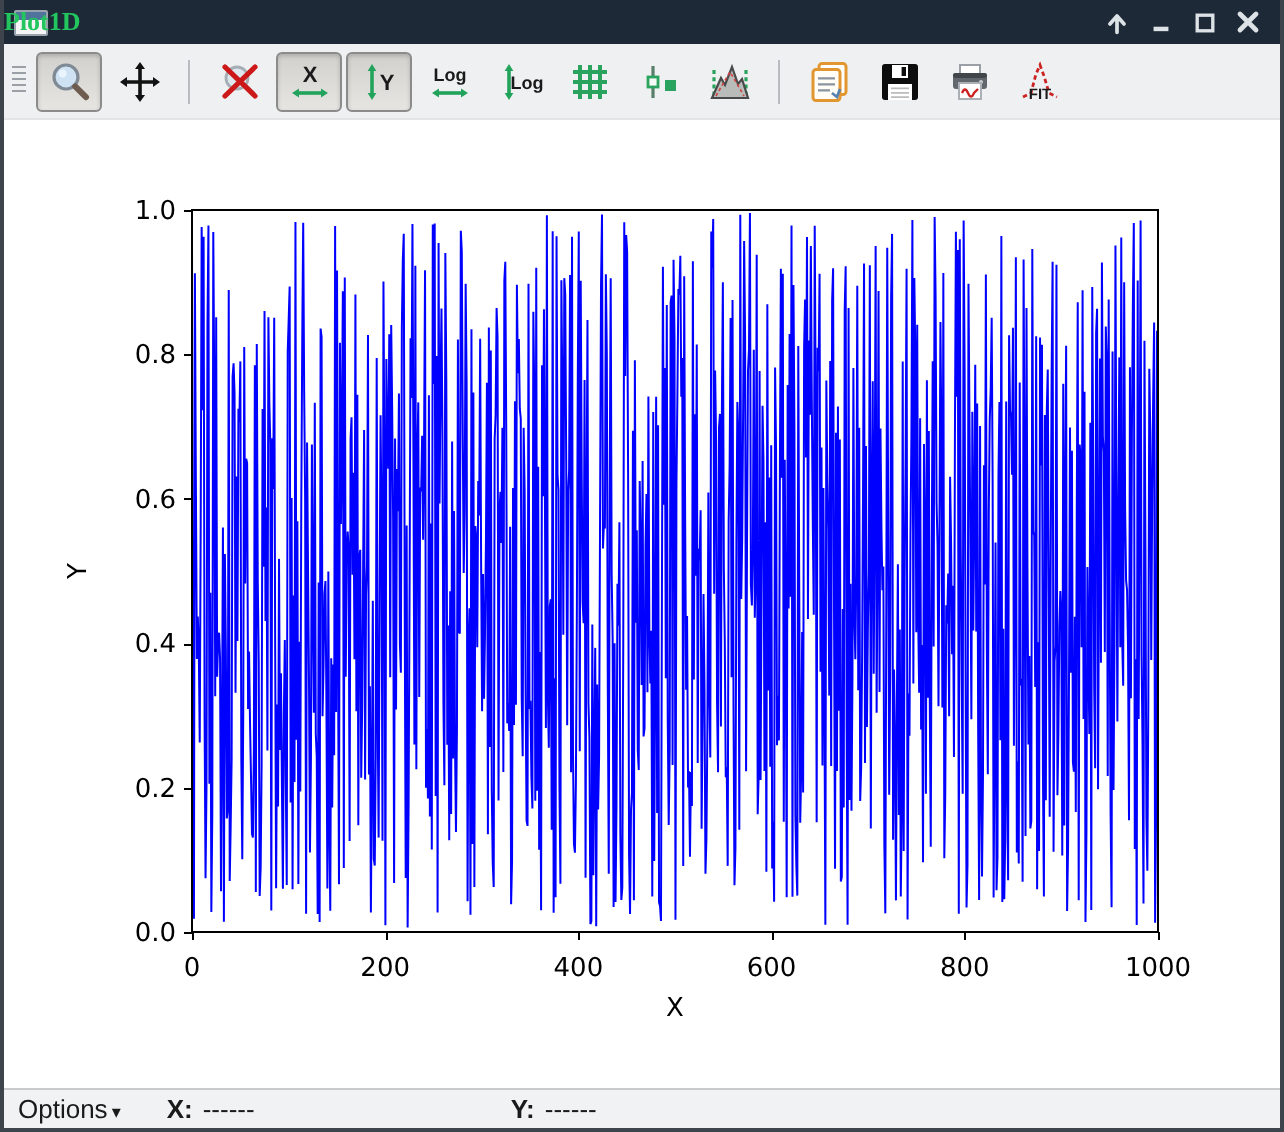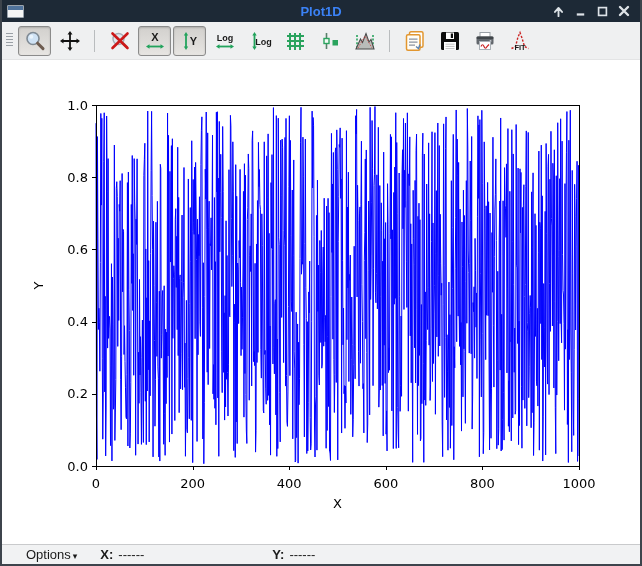--- a/index.html
+++ b/index.html
@@ -11,8 +11,8 @@
   .win-icon{width:17px;height:13px;margin-left:5px;border:1px solid #9aa3ad;background:#f5f5f5;
             box-sizing:border-box;position:relative;border-radius:1px;}
   .win-icon::before{content:"";position:absolute;left:0;top:0;right:0;height:4px;background:#50739c;}
-  .titlebar .title{position:absolute;left:0;right:0;text-align:center;color:#3b82f6;
-                   font-weight:bold;font-size:13px;pointer-events:none;}
+  .titlebar .title{position:absolute;left:0;right:0;text-align:left;color:#22c55e;
+                   font-weight:bold;font-size:13px;pointer-events:none;font-family:Liberation Serif, serif;}
   .winbtns{margin-left:auto;display:flex;align-items:center;gap:8px;padding-right:9px;z-index:2;}
   .winbtn{width:14px;height:14px;display:flex;align-items:center;justify-content:center;}
   .winbtn svg{display:block;}

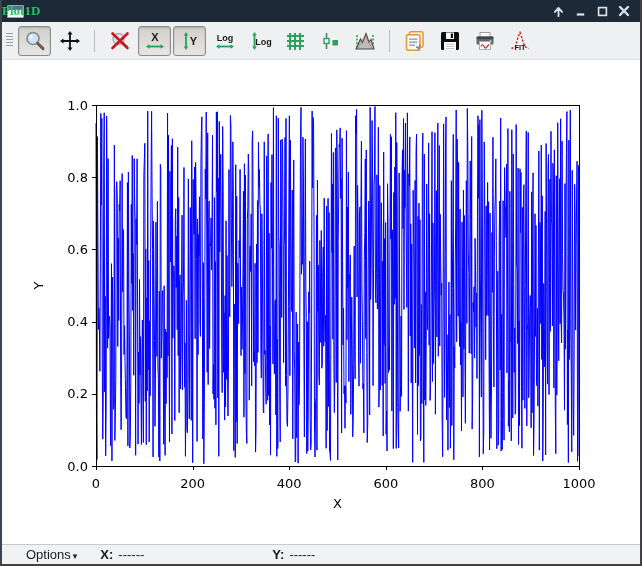--- a/index.html
+++ b/index.html
@@ -33,7 +33,7 @@
   #plot-svg{position:absolute;left:0;top:0;}
   
   .statusbar{height:20px;background:#f1f2f3;border-top:1px solid #c9cacc;display:flex;
-             align-items:center;font-size:13px;color:#1a1a1a;padding-left:24px;box-sizing:border-box;flex:0 0 auto;}
+             align-items:center;font-size:13px;color:#1a1a1a;padding-left:7px;box-sizing:border-box;flex:0 0 auto;}
   .opt{display:flex;align-items:center;cursor:default;}
   .opt .caret{font-size:9px;margin-left:2px;position:relative;top:1px;}
   .coord{margin-left:23px;}

